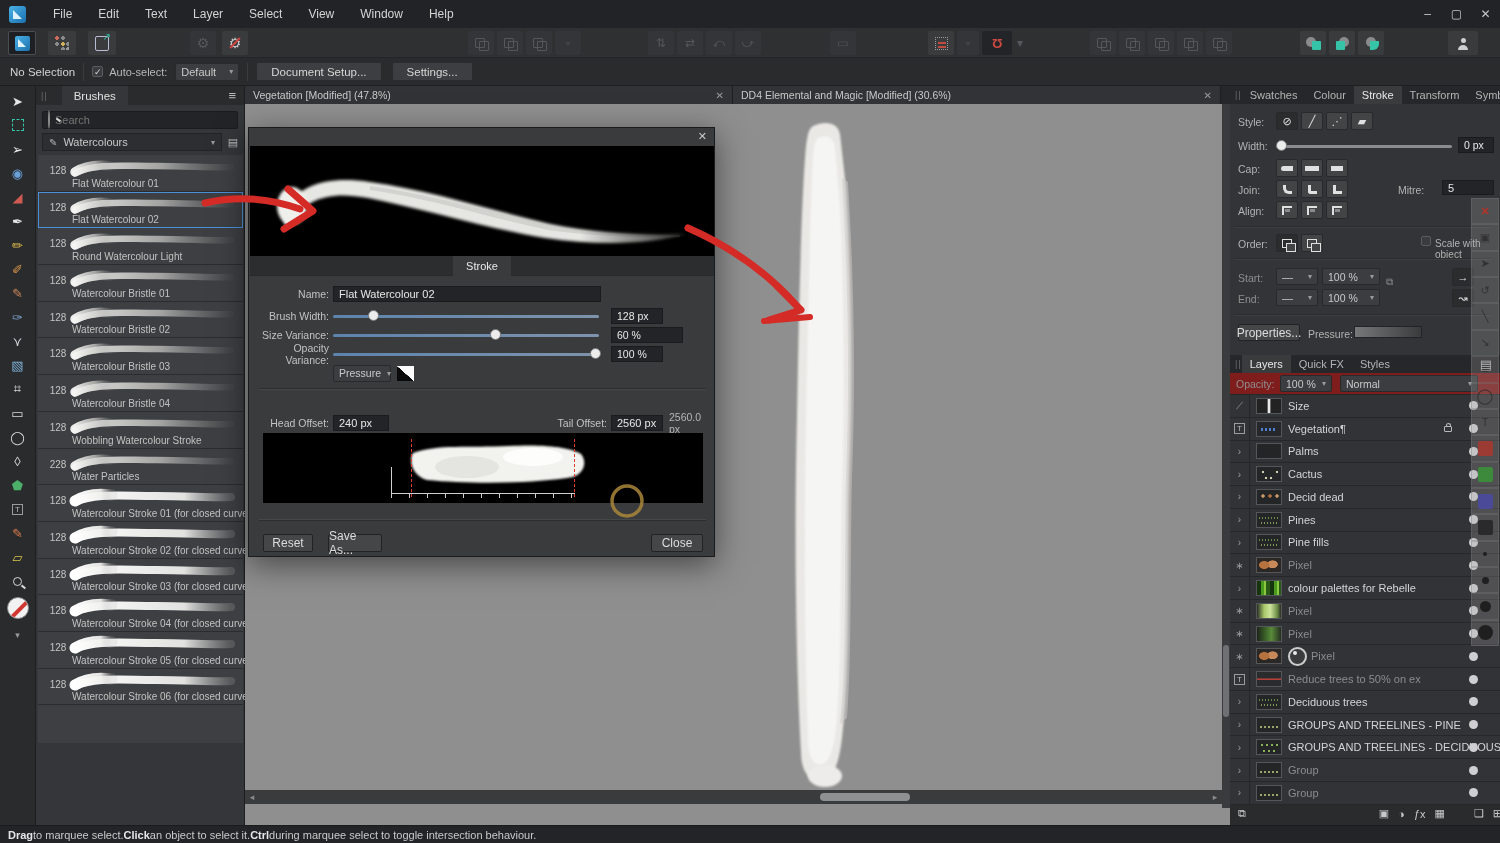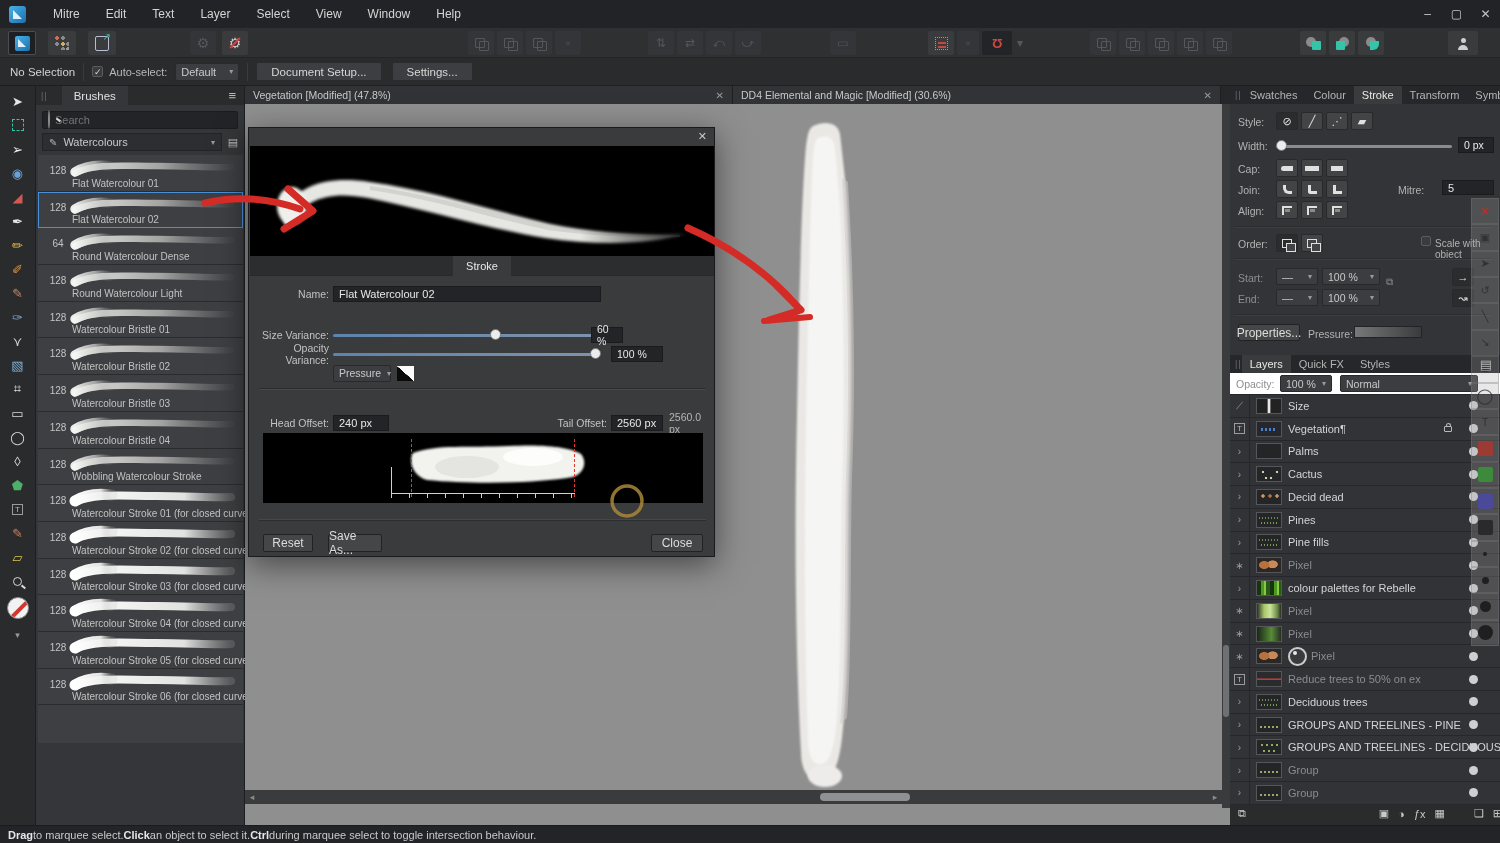--- a/index.html
+++ b/index.html
@@ -209,7 +209,7 @@
 
 <div id="titlebar">
   <div id="applogo"></div>
-  <span class="menu-item" style="margin-left:14px">Mitre</span>
+  <span class="menu-item" style="margin-left:14px">File</span>
   <span class="menu-item">Edit</span>
   <span class="menu-item">Text</span>
   <span class="menu-item">Layer</span>

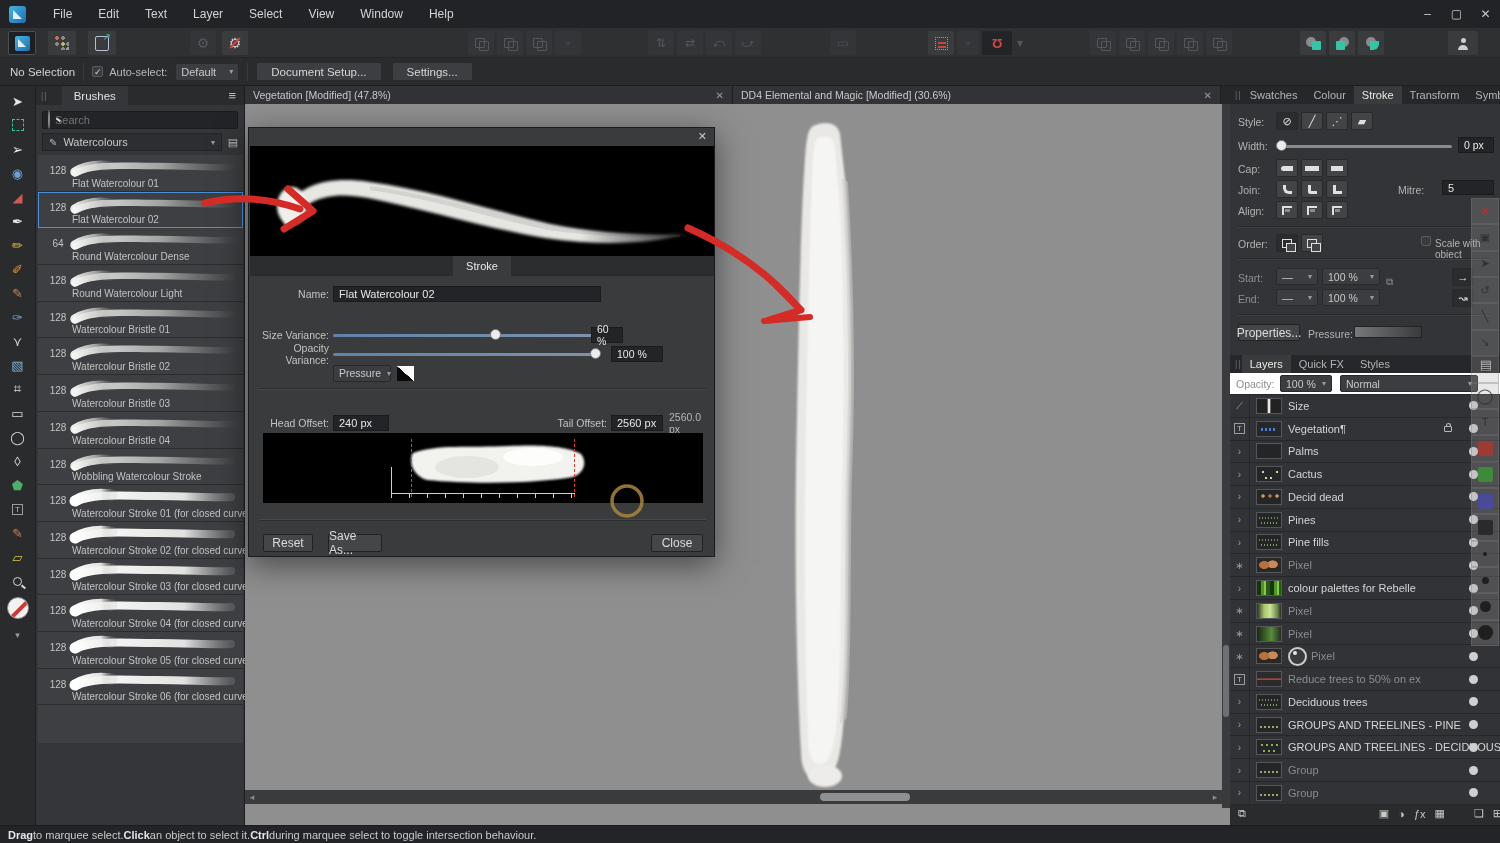--- a/index.html
+++ b/index.html
@@ -377,13 +377,6 @@
         <span class="bname">Flat Watercolour 02</span>
       </div>
     <div class="bitem">
-        <span class="bsize">64</span>
-        <svg class="bsvg" viewBox="0 0 170 24">
-          <use href="#bs1"></use>
-        </svg>
-        <span class="bname">Round Watercolour Dense</span>
-      </div>
-    <div class="bitem">
         <span class="bsize">128</span>
         <svg class="bsvg" viewBox="0 0 170 24">
           <use href="#bs1"></use>

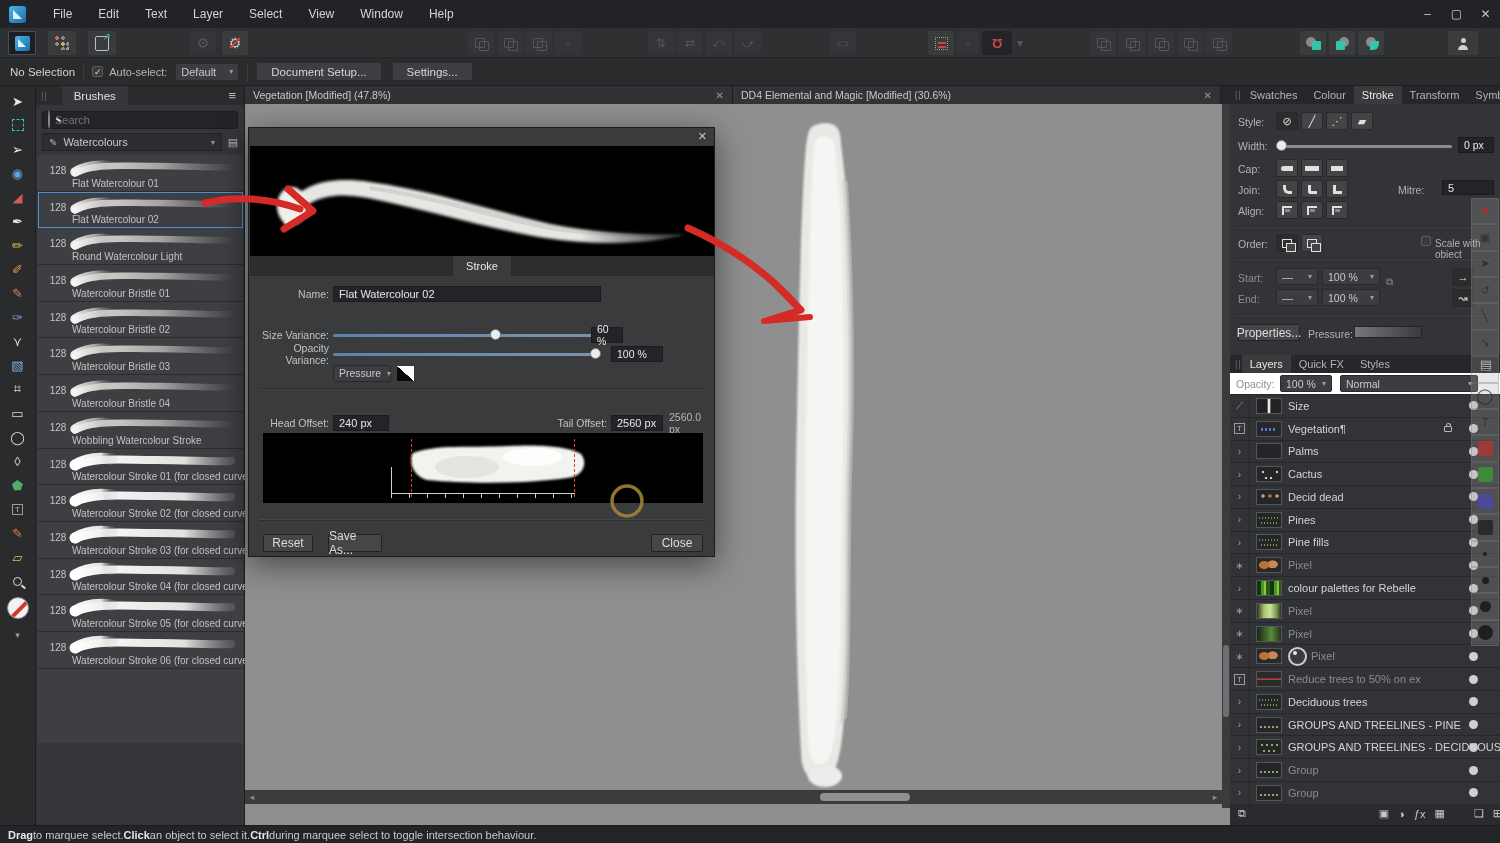--- a/index.html
+++ b/index.html
@@ -512,6 +512,13 @@
       <input class="dinput" style="left: 84px; top: 0px; width: 268px;" readonly="" value="Flat Watercolour 02">
     </div>
 
+  <div class="drow" style="top:180px">
+      <span class="dlab">Brush Width:</span>
+    <div class="slider" style="left:84px;width:266px">
+        <span class="sthumb" style="left:13%"></span>
+      </div>
+    <span class="vbox" style="left:362px;width:52px">128 px</span>
+  </div>
 
   <div class="drow" style="top:199px">
       <span class="dlab">Size Variance:</span>

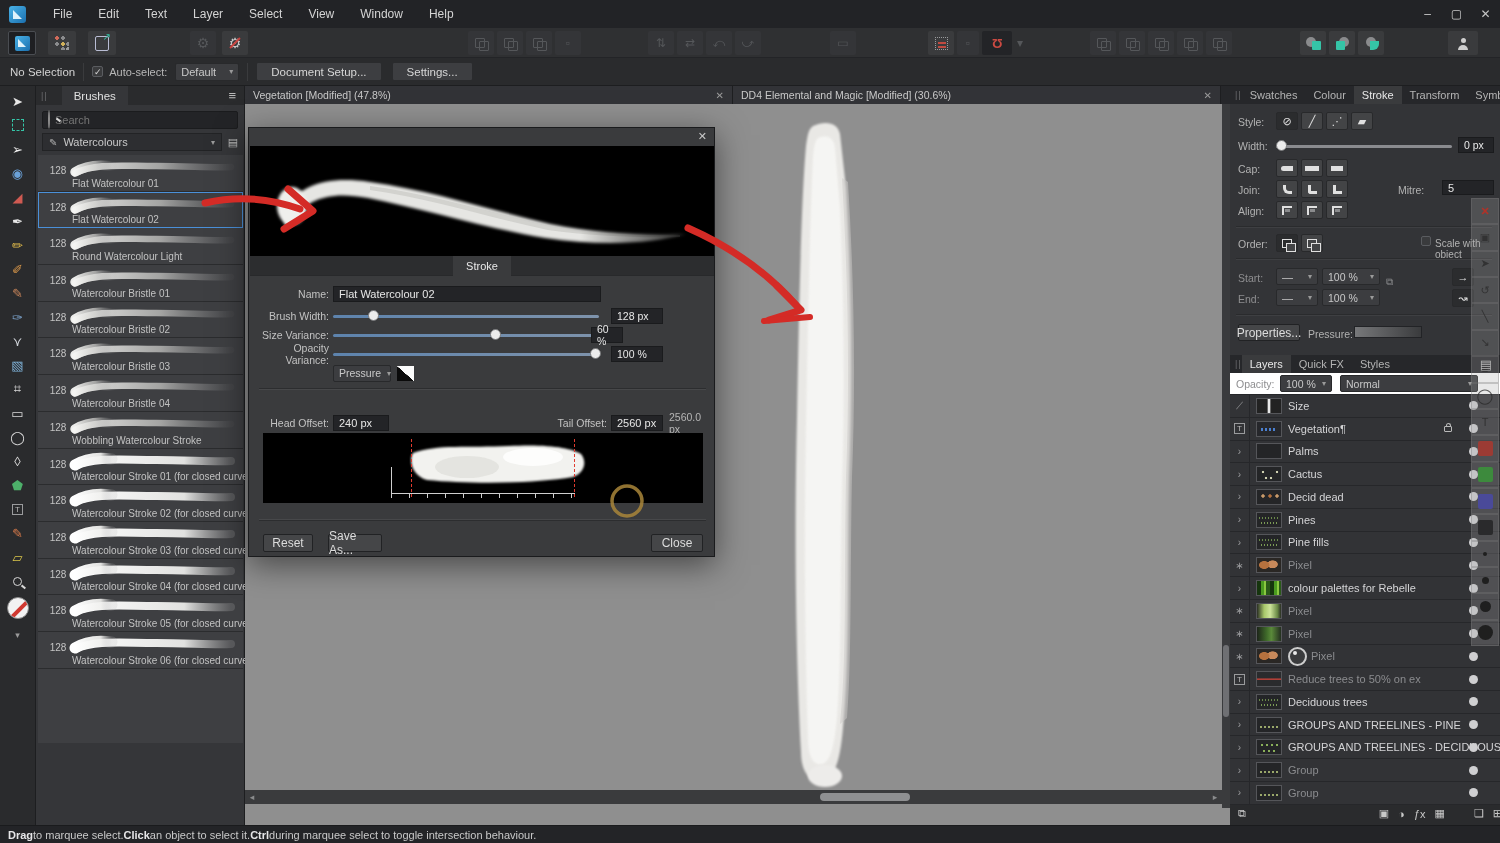--- a/index.html
+++ b/index.html
@@ -525,7 +525,7 @@
     <div class="slider" style="left:84px;width:266px">
         <span class="sthumb" style="left:59%"></span>
       </div>
-    <span class="vbox" style="left:342px;width:32px">60 %</span>
+    <span class="vbox" style="left:362px;width:72px">60 %</span>
   </div>
 
   <div class="drow" style="top:218px">

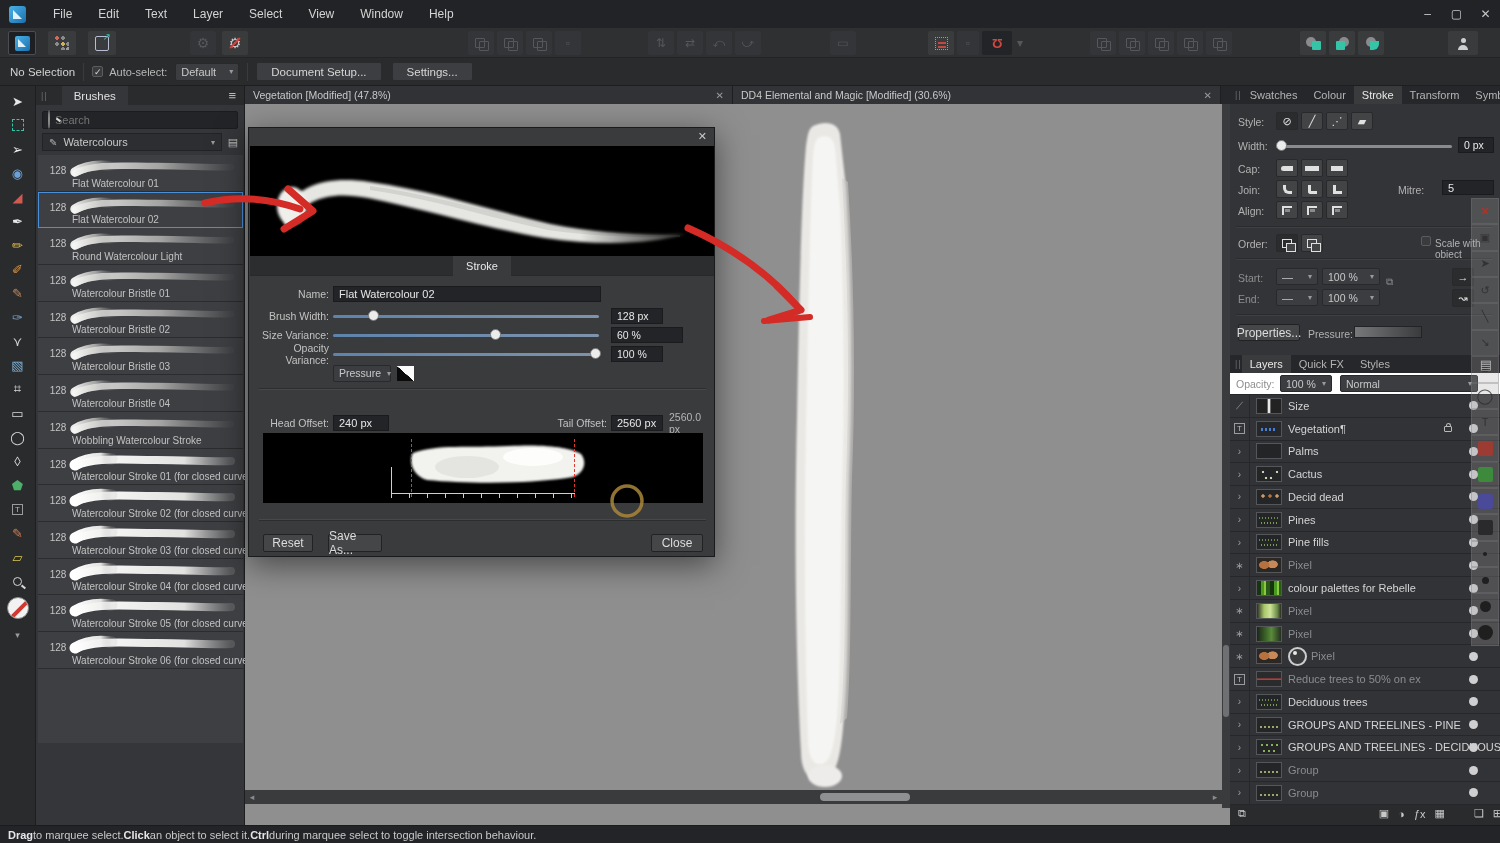--- a/index.html
+++ b/index.html
@@ -131,7 +131,7 @@
 .gradstrip{position:absolute;width:68px;height:12px;background:linear-gradient(90deg,#77787a,#3a3b3d);border:1px solid #222326}
 
 #ltabs{position:absolute;left:0;top:269px;width:100%;height:18px;background:#26272a;display:flex;align-items:center}
-#lopacity{position:absolute;left:0;top:287px;width:100%;height:22px;background:#ffffff;border-bottom:1px solid #26272a}
+#lopacity{position:absolute;left:0;top:287px;width:100%;height:22px;background:#7f1d1d;border-bottom:1px solid #26272a}
 #layerlist{position:absolute;left:0;top:309px;width:100%;height:410px}
 .lrow{position:relative;width:100%;height:22.78px;background:#323336;border-bottom:1px solid #26272a;display:flex;align-items:center}
 .lexp{width:20px;height:100%;border-right:1px solid #26272a;display:flex;align-items:center;justify-content:center;color:#9a9b9d;font-size:10px;flex:none}

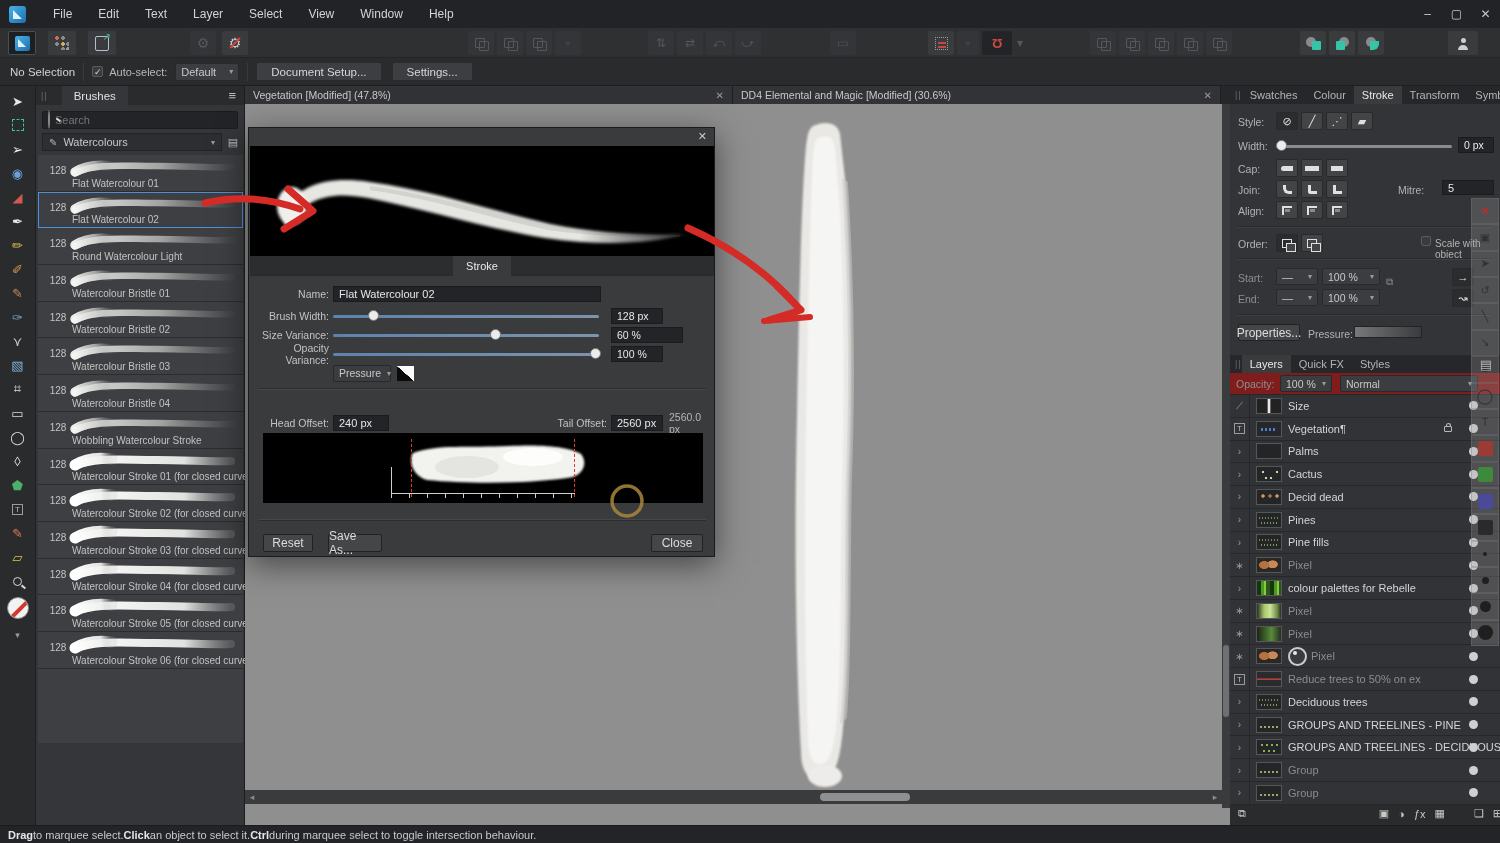--- a/index.html
+++ b/index.html
@@ -419,6 +419,13 @@
         <span class="bname">Wobbling Watercolour Stroke</span>
       </div>
     <div class="bitem">
+        <span class="bsize">228</span>
+        <svg class="bsvg" viewBox="0 0 170 24">
+          <use href="#bs1"></use>
+        </svg>
+        <span class="bname">Water Particles</span>
+      </div>
+    <div class="bitem">
         <span class="bsize">128</span>
         <svg class="bsvg" viewBox="0 0 170 24">
           <use href="#bs2"></use>

